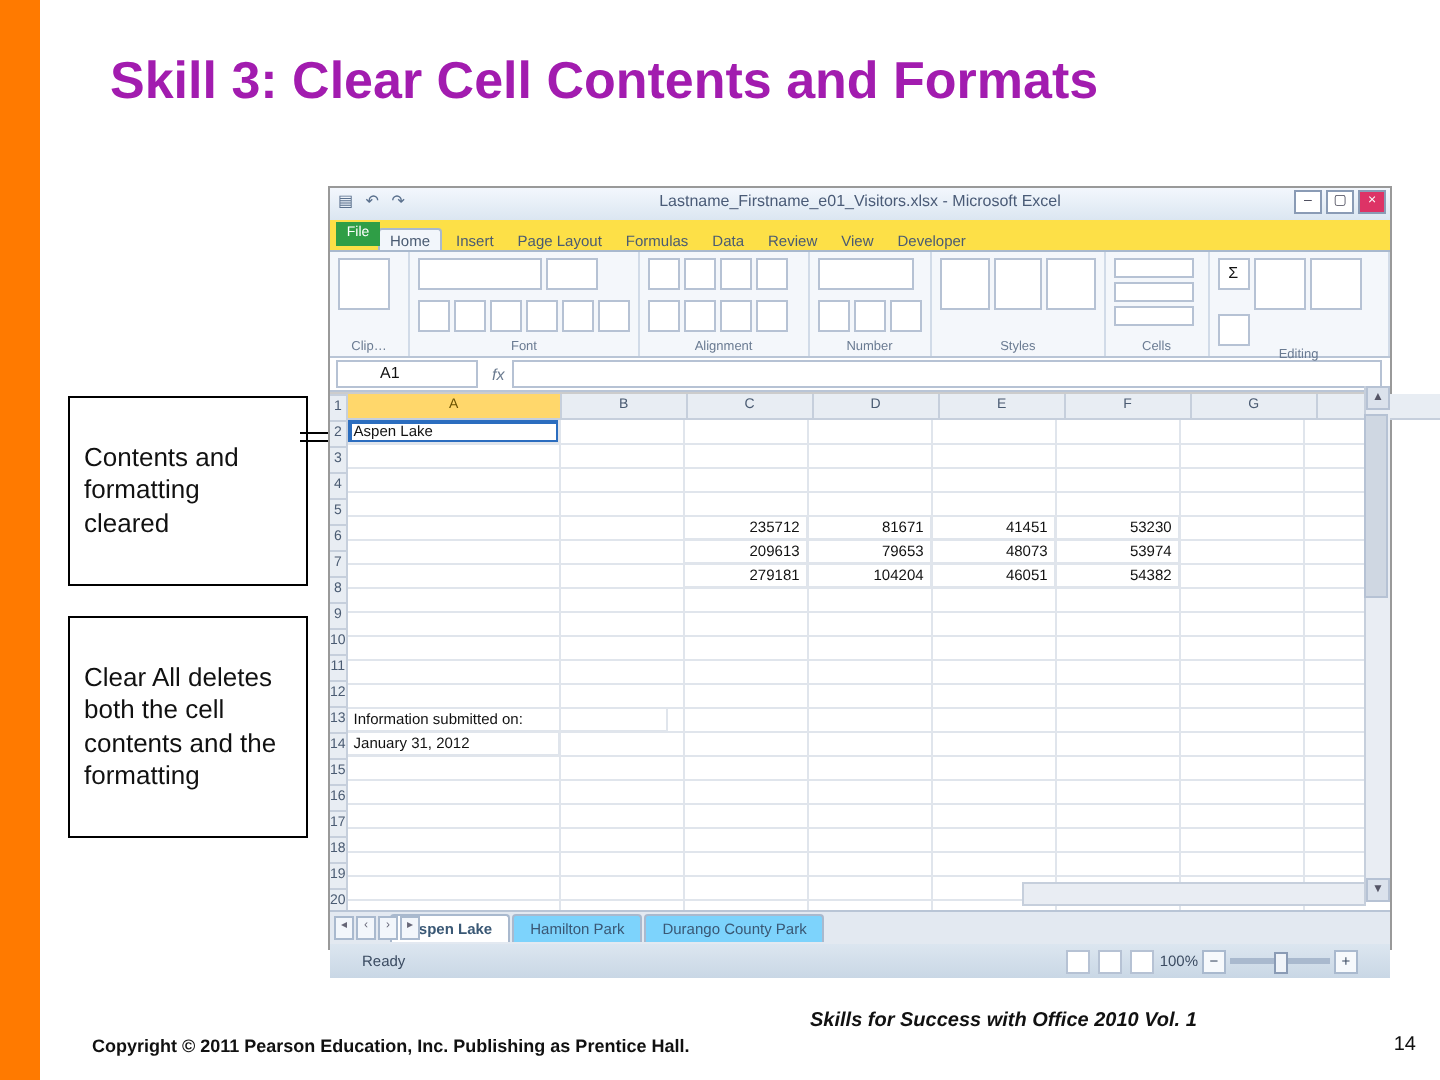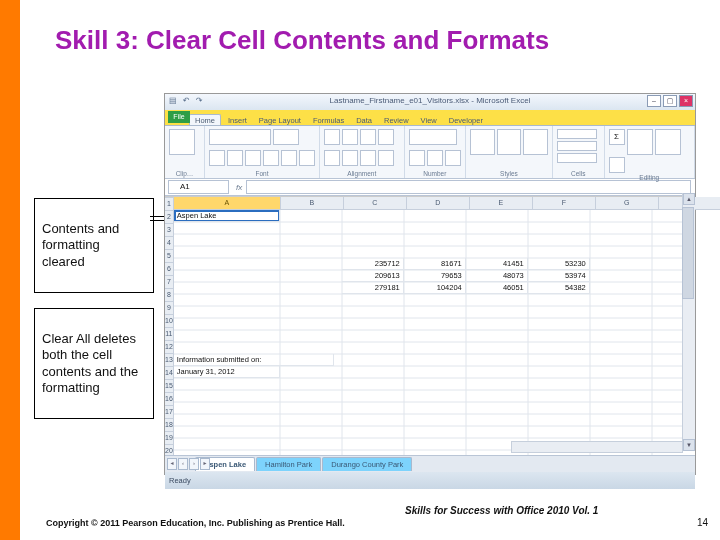--- a/index.html
+++ b/index.html
@@ -26,7 +26,7 @@
   .icoL{width:24px;height:24px}
   .row{display:flex}
   .fmlbar{height:16px;background:#fff;border-bottom:1px solid #b9c5d6;display:flex;align-items:center}
-  .namebox{width:48px;height:12px;border:1px solid #b6c2d4;margin:0 3px;font-size:8px;padding-left:11px;line-height:12px}
+  .namebox{width:48px;height:12px;border:1px solid #b6c2d4;margin:0 3px;font-size:8px;padding-left:21px;line-height:12px}
   .fx{font-style:italic;color:#6b7b90;margin:12px 4px;font-size:8px}
   .fxinput{flex:1;height:12px;border:1px solid #b6c2d4;margin-right:4px}
   

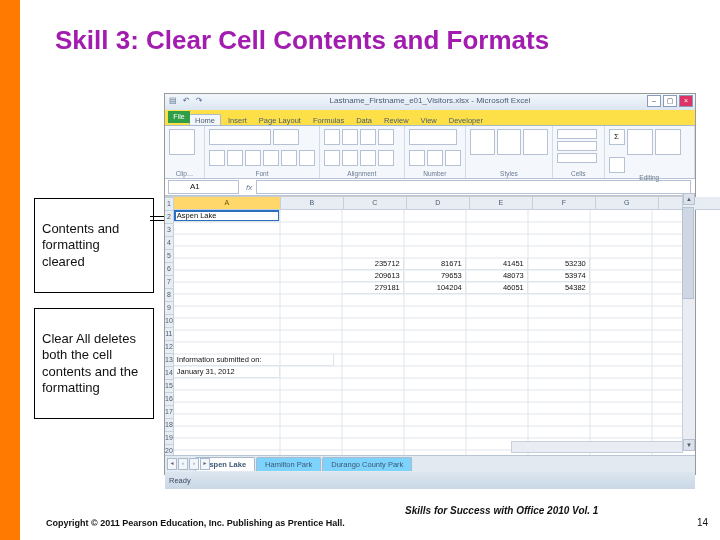--- a/index.html
+++ b/index.html
@@ -51,7 +51,7 @@
   .stab{height:13px;padding:0 8px;font-size:7.5px;line-height:13px;border:1px solid #a9b9ce;border-bottom:none;background:#7dd3fc;border-radius:2px 2px 0 0;color:#3a5875}
   .stab.active{background:#fff;font-weight:bold}
   .hscroll{position:absolute;right:12px;bottom:19px;height:10px;width:170px;background:#e9edf3;border:1px solid #c6cfdc}
-  .status{height:17px;background:linear-gradient(#dce6f0,#c9d7e5);display:flex;align-items:center;justify-content:space-between;padding:0 4px;font-size:7.5px;color:#3b4b61}
+  .status{height:17px;background:linear-gradient(#dce6f0,#c9d7e5);display:flex;align-items:center;justify-content:space-between;padding:0 16px;font-size:7.5px;color:#3b4b61}
   .zoom{display:flex;align-items:center;gap:2px}
   .zbtn{width:10px;height:10px;border:1px solid #a9b9ce;background:#f6f9fc;text-align:center;line-height:9px}
   .slider{width:50px;height:3px;background:#a9b9ce;position:relative}

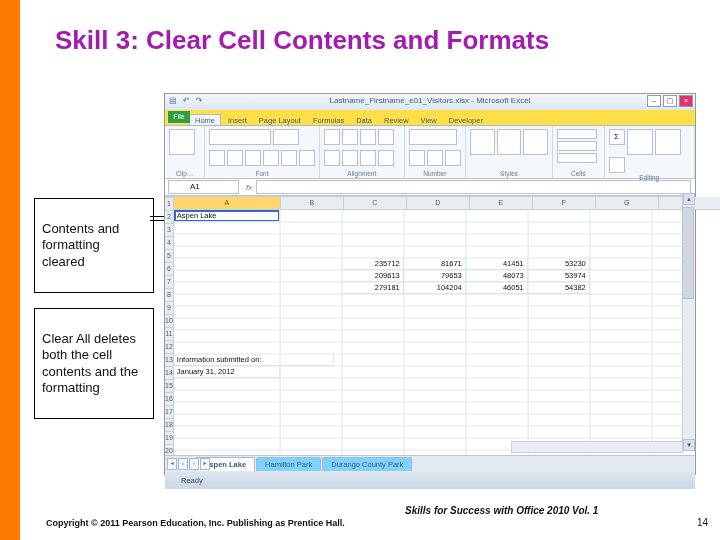--- a/index.html
+++ b/index.html
@@ -285,6 +285,17 @@
   </div>
   <div class="status">
     <span>Ready</span>
+    <div class="zoom">
+      <span class="ico" style="width:10px;height:10px"></span>
+      <span class="ico" style="width:10px;height:10px"></span>
+      <span class="ico" style="width:10px;height:10px"></span>
+      <span>100%</span>
+      <div class="zbtn">−</div>
+      <div class="slider">
+          <div class="knob"></div>
+        </div>
+      <div class="zbtn">+</div>
+    </div>
   </div>
 </div>
 

